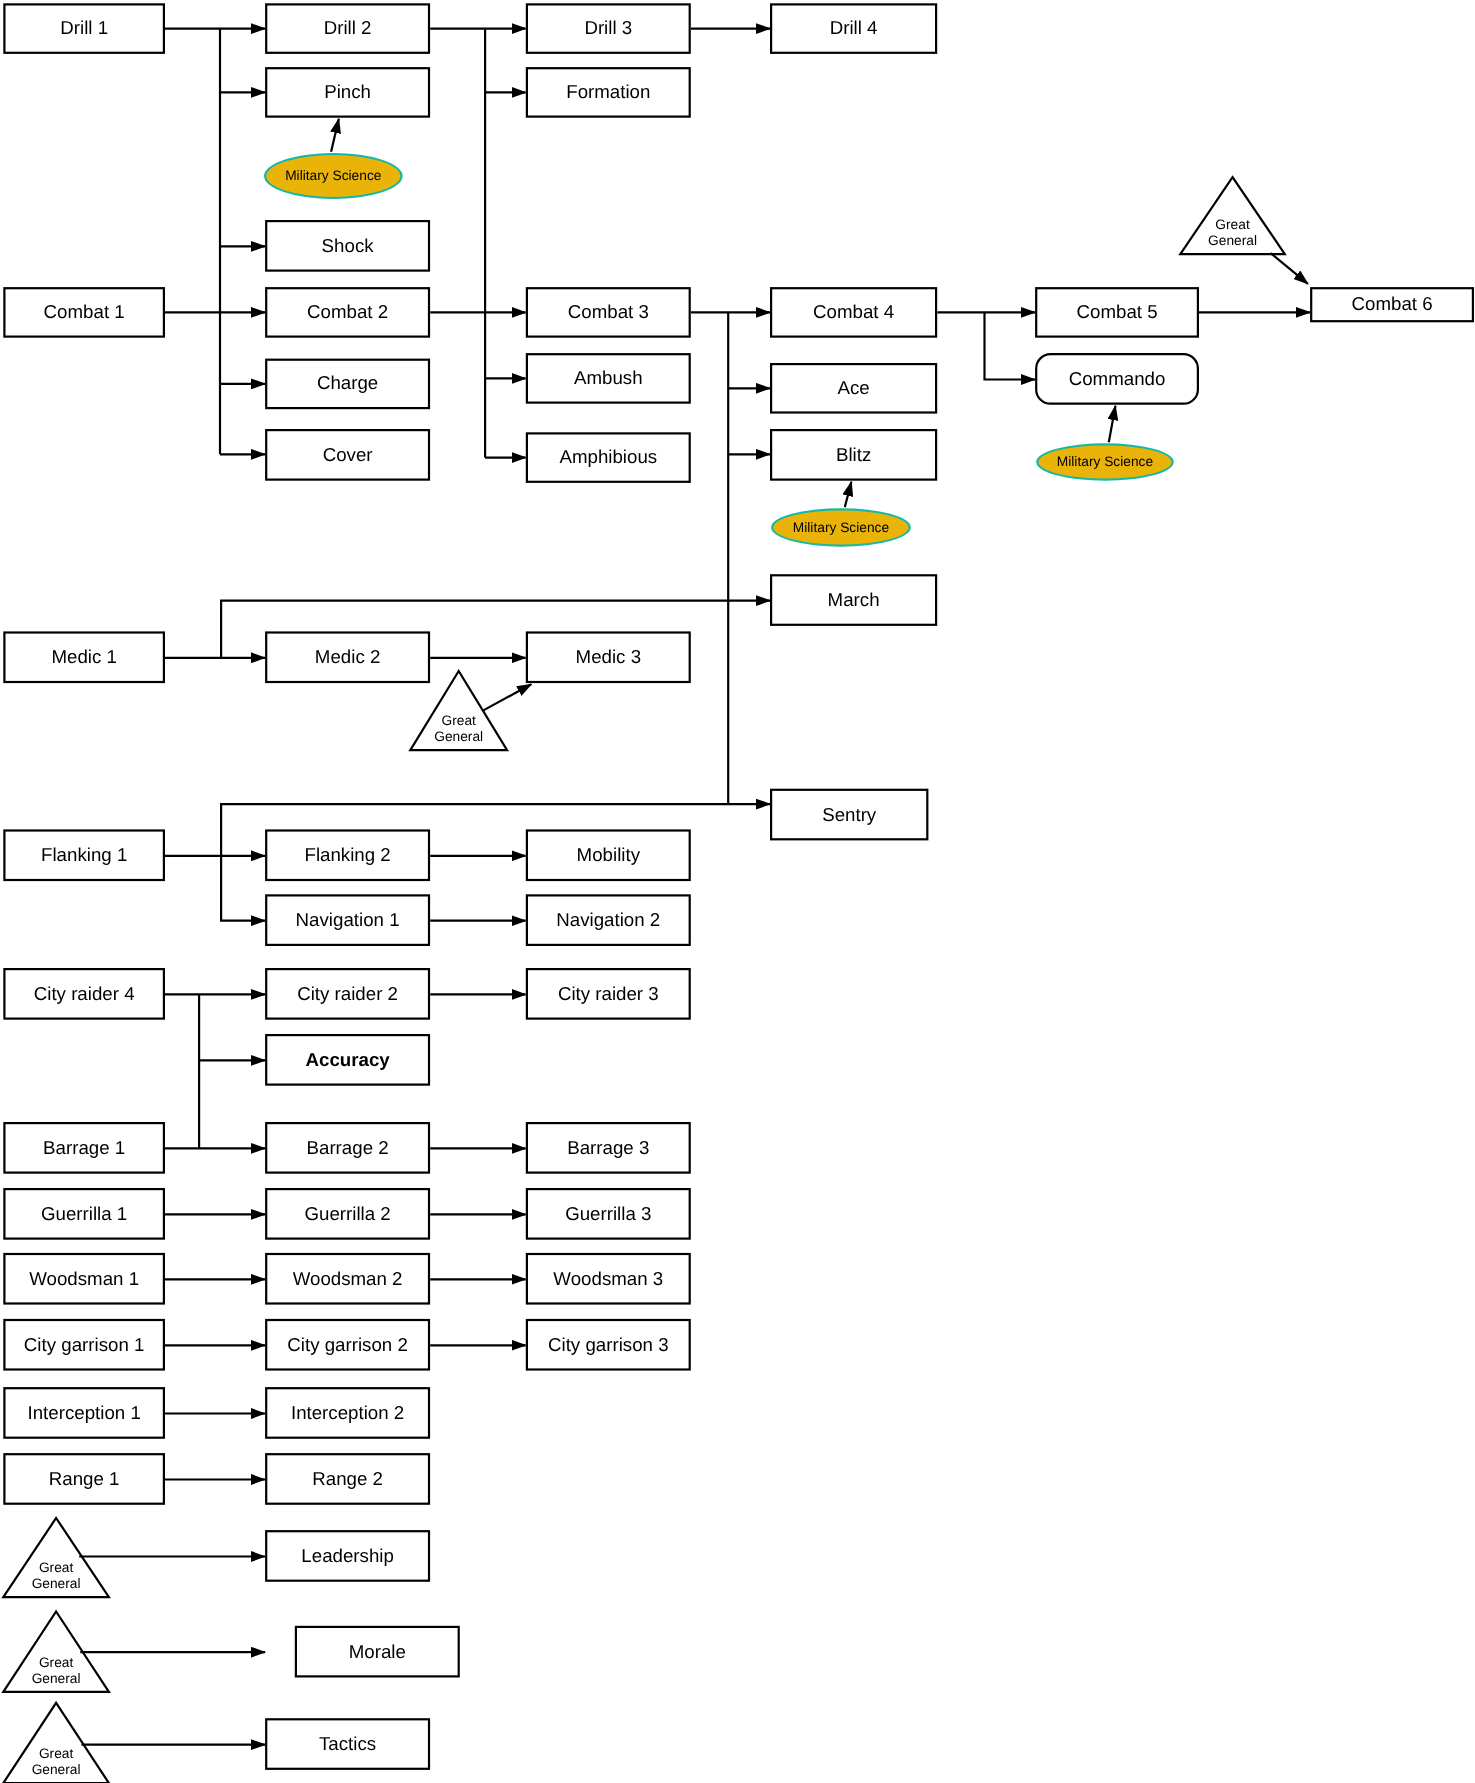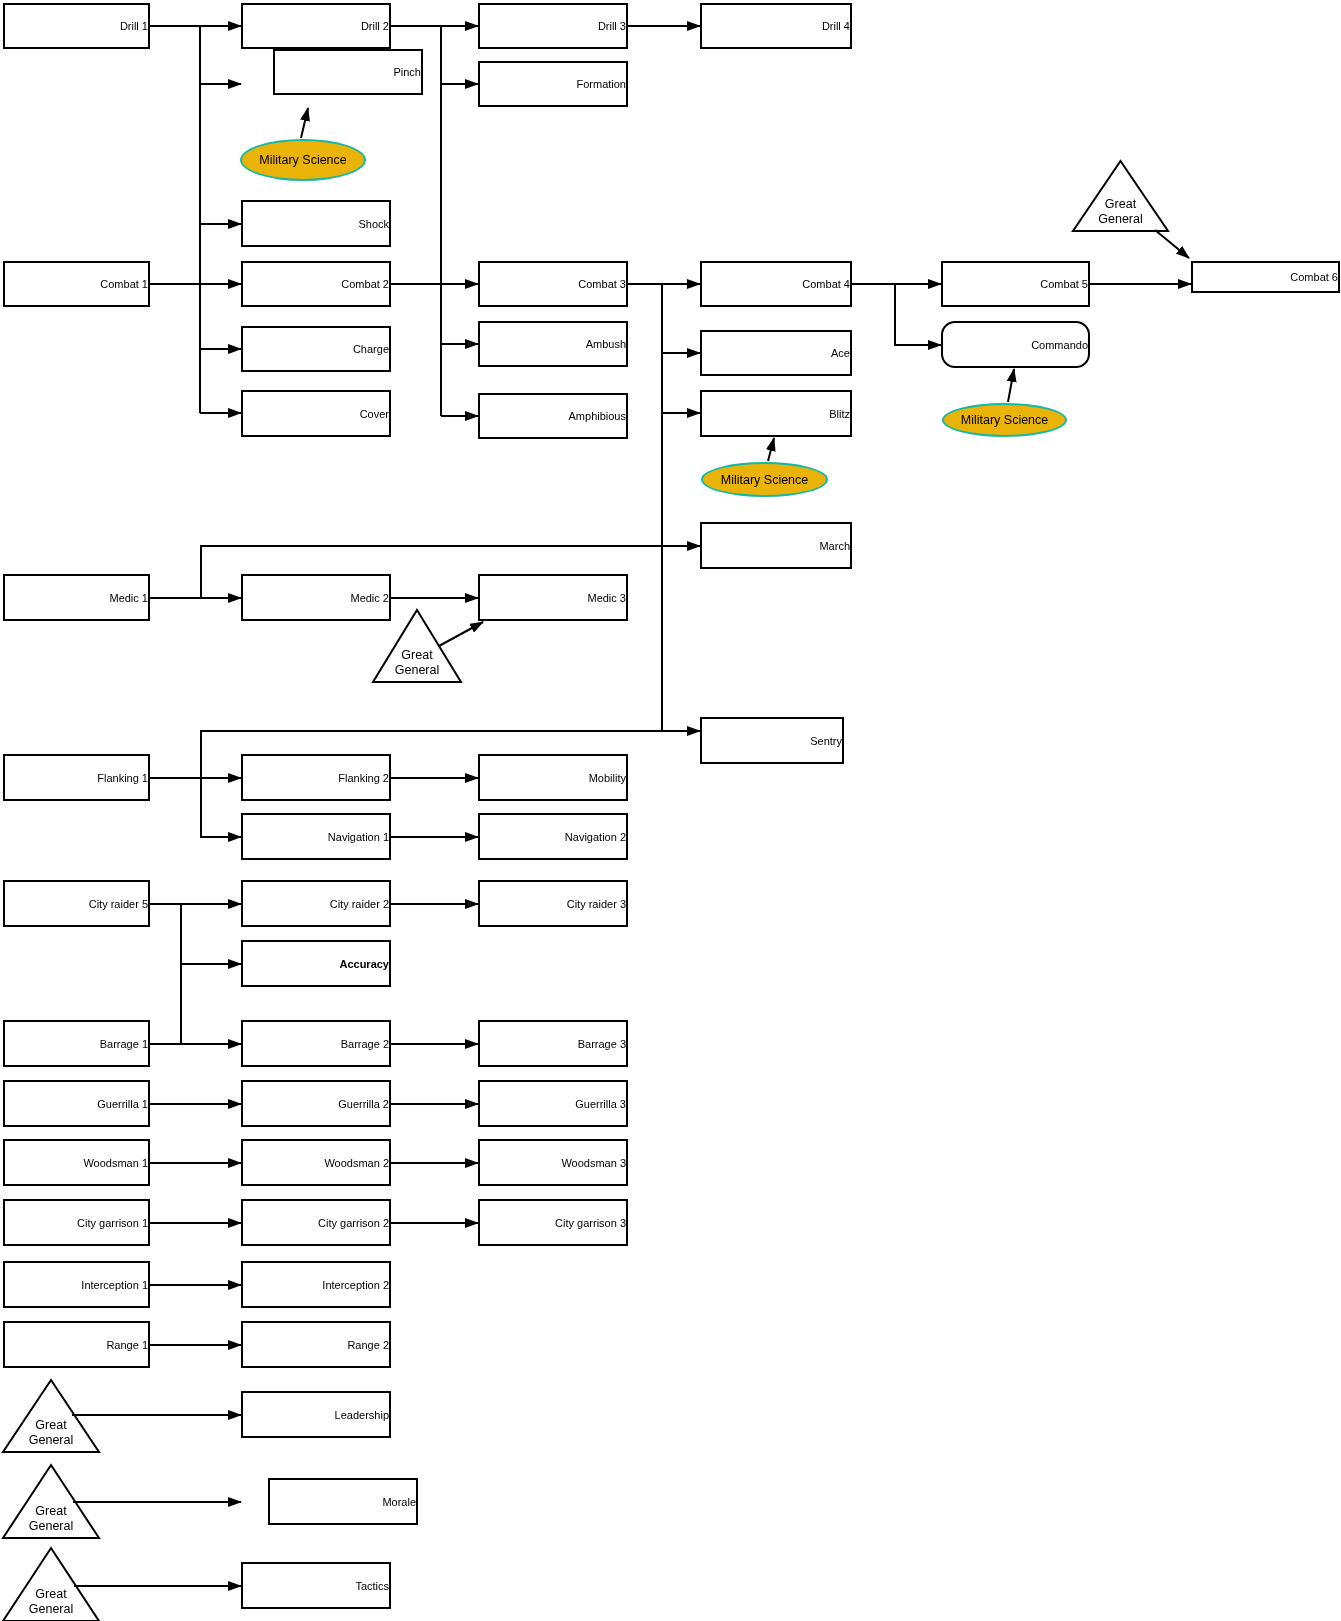--- a/index.html
+++ b/index.html
@@ -24,8 +24,7 @@
   .node.box{
     background:#fff;
     border:2px solid #000;
-    font-size:11px;
-    justify-content:flex-end;
+    font-size:17px;
   }
   .node.ellipse{
     background:#eab308;

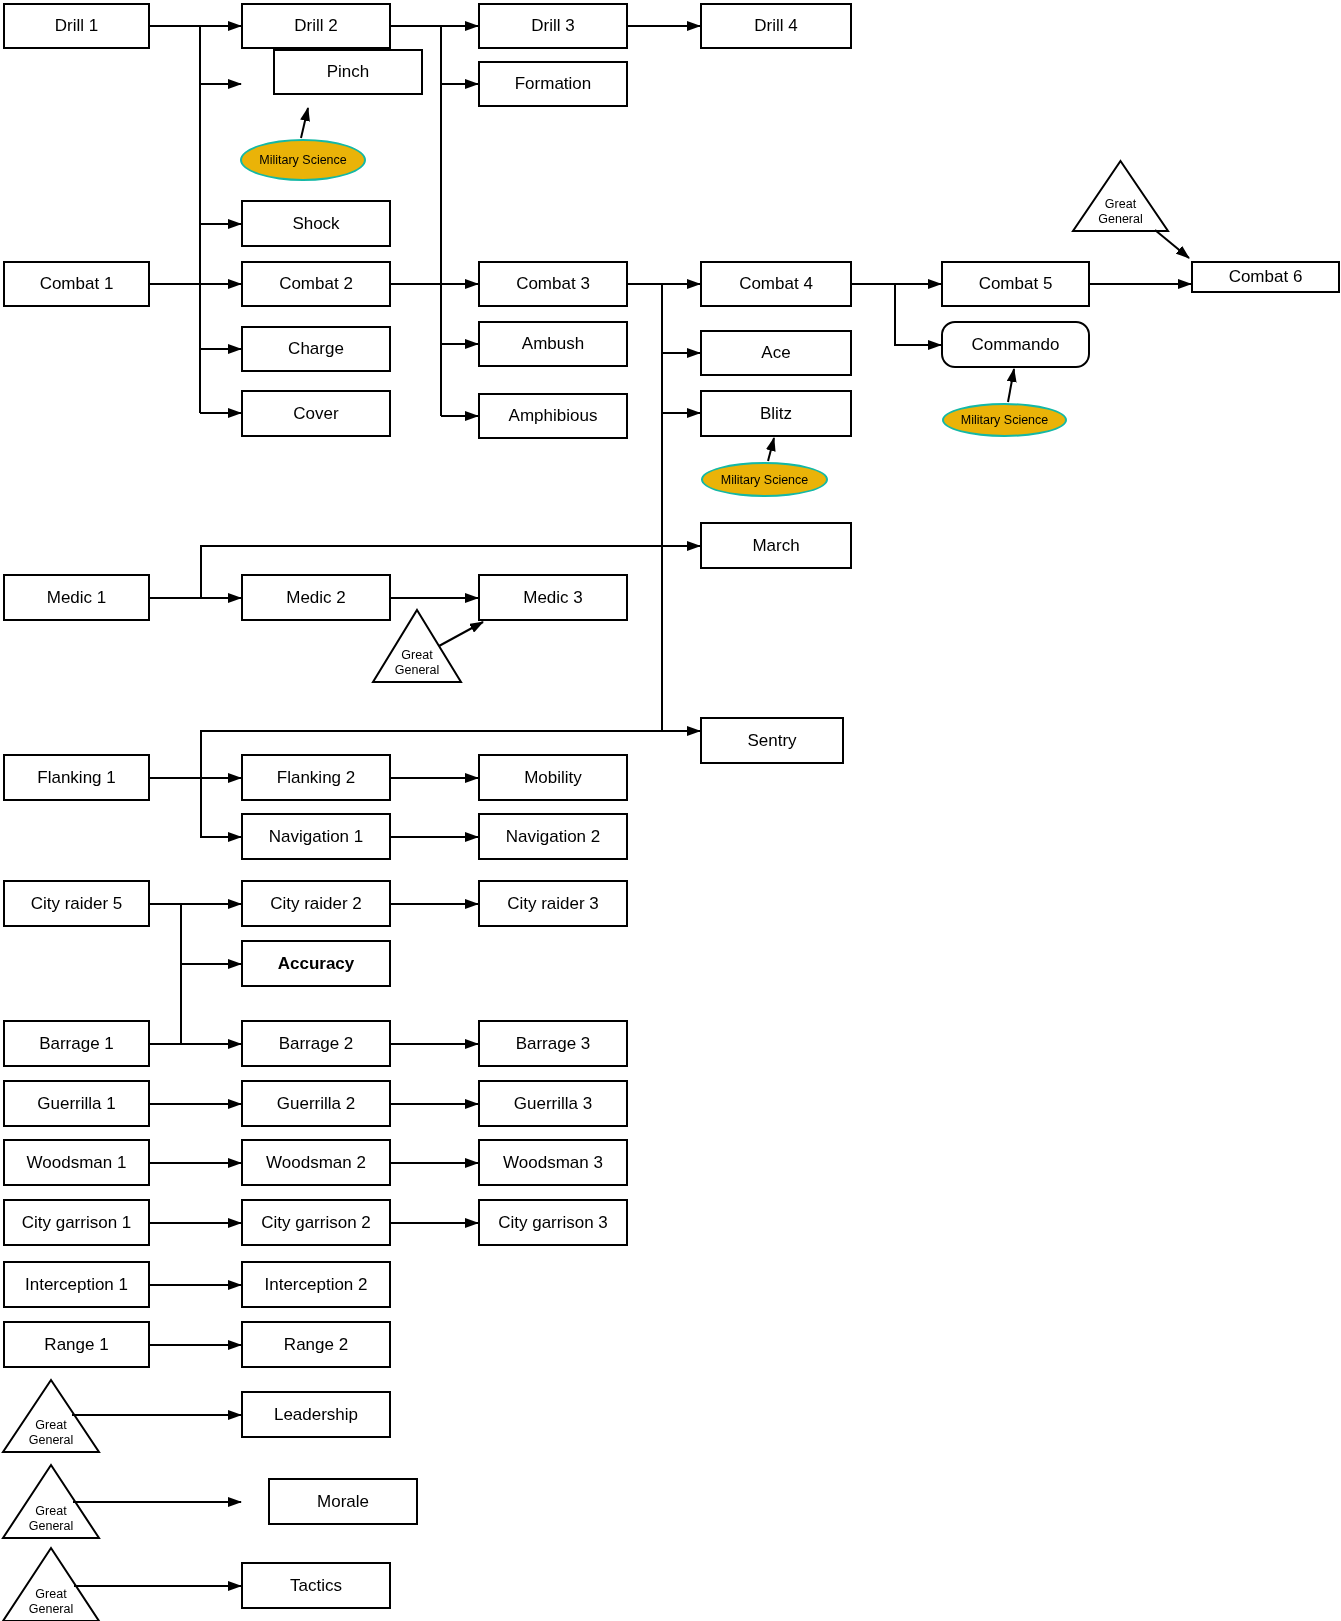--- a/index.html
+++ b/index.html
@@ -121,7 +121,7 @@
     <div class="node box" style="left: 700px; top: 3px; width: 152px; height: 46px;">
       <span class="lbl">Drill 4</span>
     </div>
-    <div class="node box" style="left: 241px; top: 49px; width: 150px; height: 46px; margin-left: 32px;">
+    <div class="node box" style="left: 241px; top: 61px; width: 150px; height: 46px;">
       <span class="lbl">Pinch</span>
     </div>
     <div class="node box" style="left: 478px; top: 61px; width: 150px; height: 46px;">

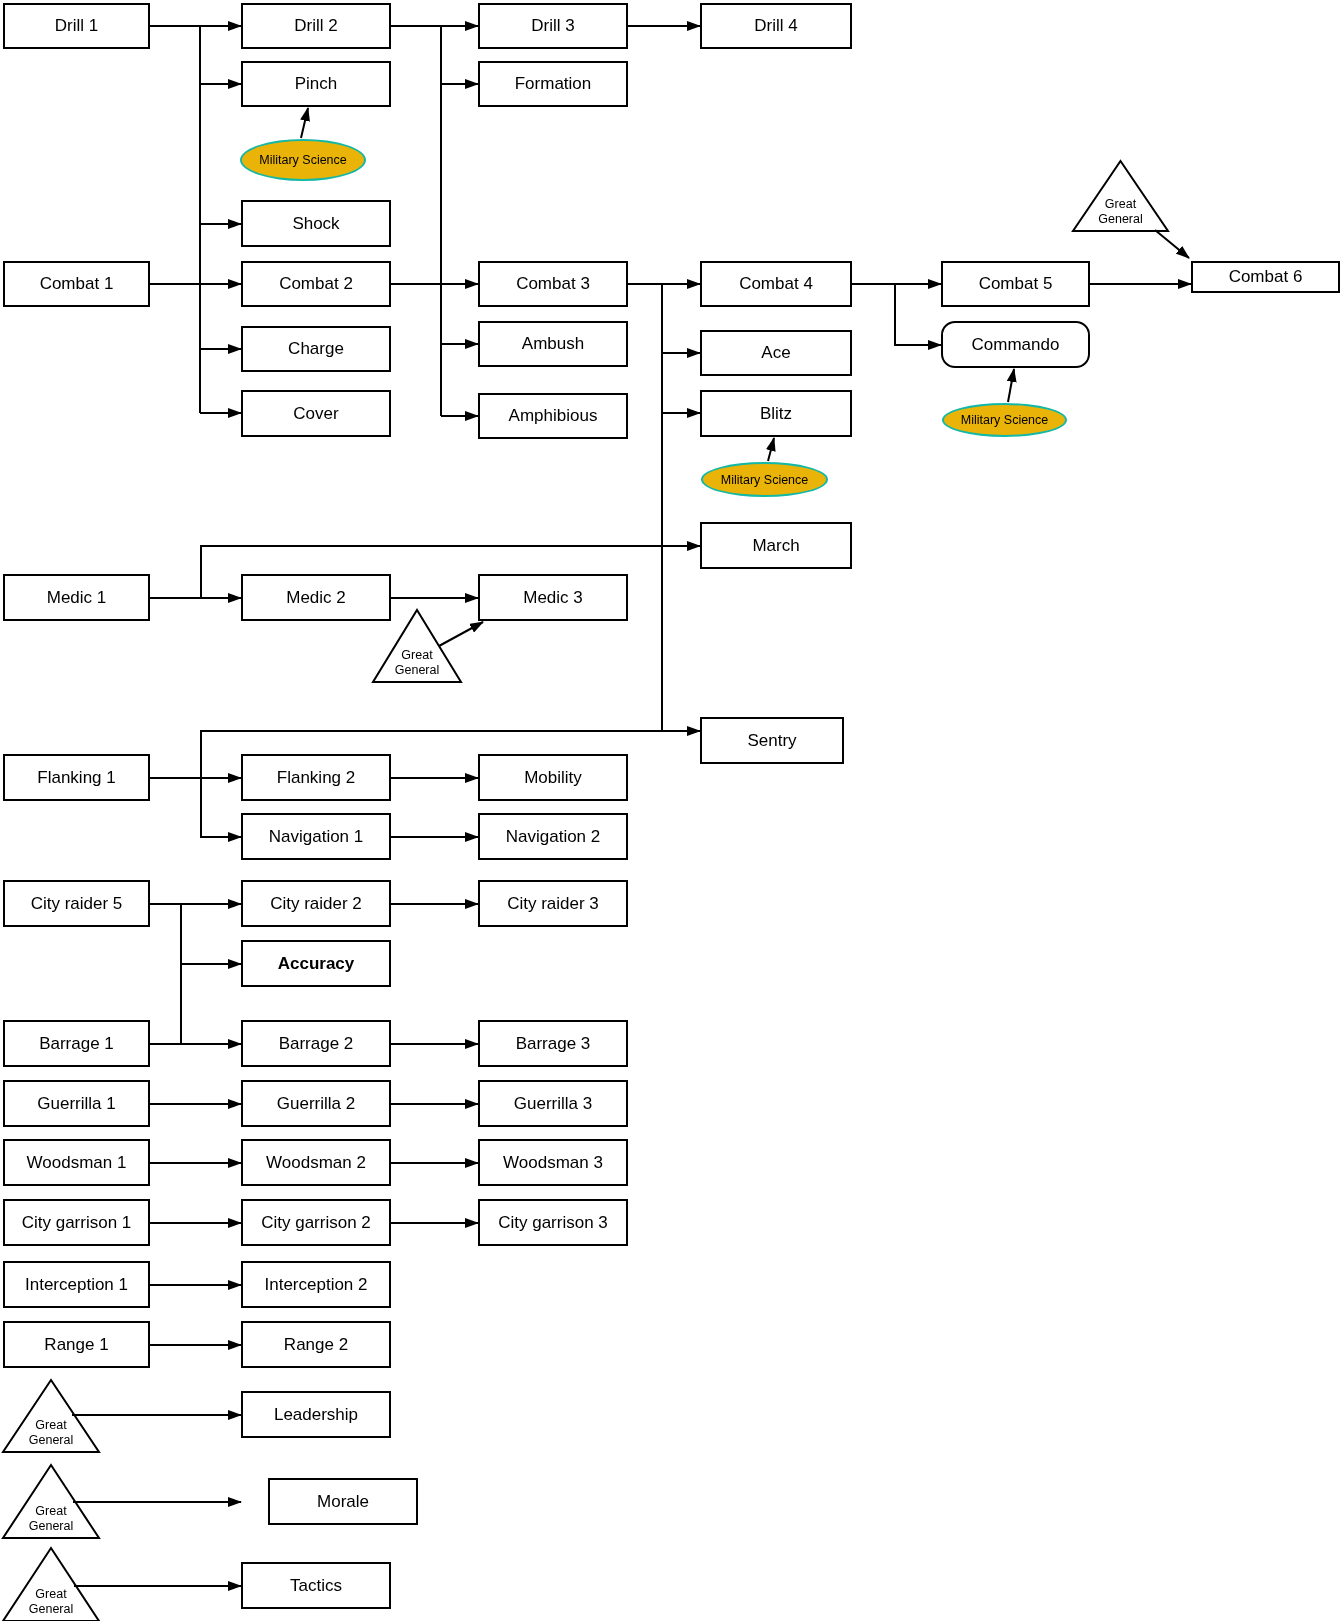--- a/index.html
+++ b/index.html
@@ -217,7 +217,7 @@
       <span class="lbl">Navigation 2</span>
     </div>
     <div class="node box" style="left: 3px; top: 880px; width: 147px; height: 47px;">
-      <span class="lbl">City raider 5</span>
+      <span class="lbl">City raider 4</span>
     </div>
     <div class="node box" style="left: 241px; top: 880px; width: 150px; height: 47px;">
       <span class="lbl">City raider 2</span>

